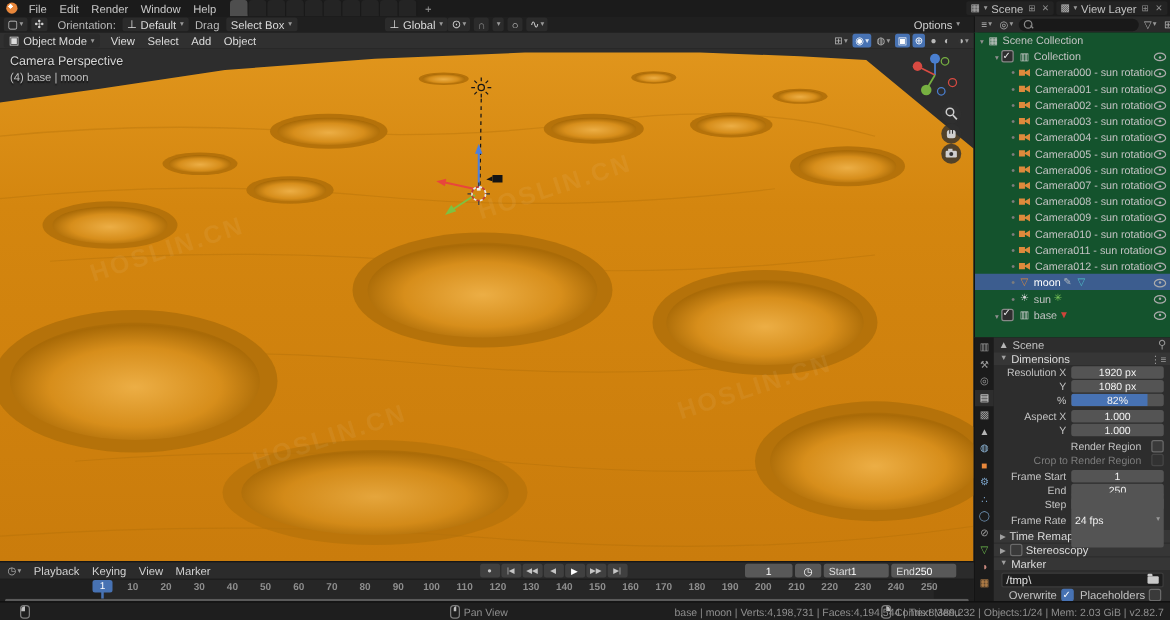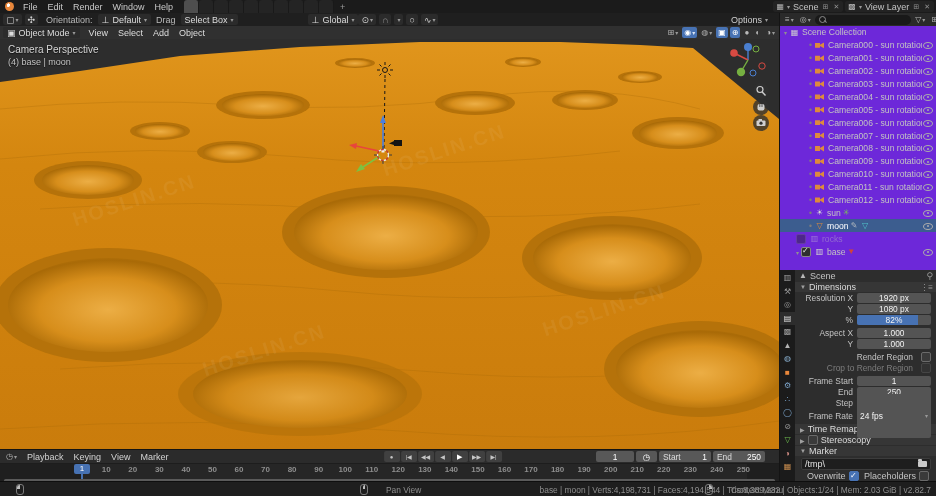--- a/index.html
+++ b/index.html
@@ -49,7 +49,7 @@
   #ol-search{flex:1;height:10px;background:#191919;border-radius:6px;display:flex;align-items:center;padding:0 4px;gap:2px;}
   .mag{width:5px;height:5px;border:1px solid #8a8a8a;border-radius:50%;position:relative;}
   .mag::after{content:"";position:absolute;left:4px;top:4px;width:3px;height:1px;background:#8a8a8a;transform:rotate(45deg);}
-  #outliner{left:779px;top:26px;width:157px;height:244px;background:#6d28d9;border-left:1px solid #141414;overflow:hidden;}
+  #outliner{left:779px;top:26px;width:157px;height:244px;background:#14532d;border-left:1px solid #141414;overflow:hidden;}
   .olrow{display:flex;align-items:center;height:12.9px;font-size:8.6px;color:#c3c3c3;white-space:nowrap;padding-right:3px;}
   .olrow.selected{background:#3c5d8f;color:#fff;}
   .olrow.disabled{opacity:.42;}

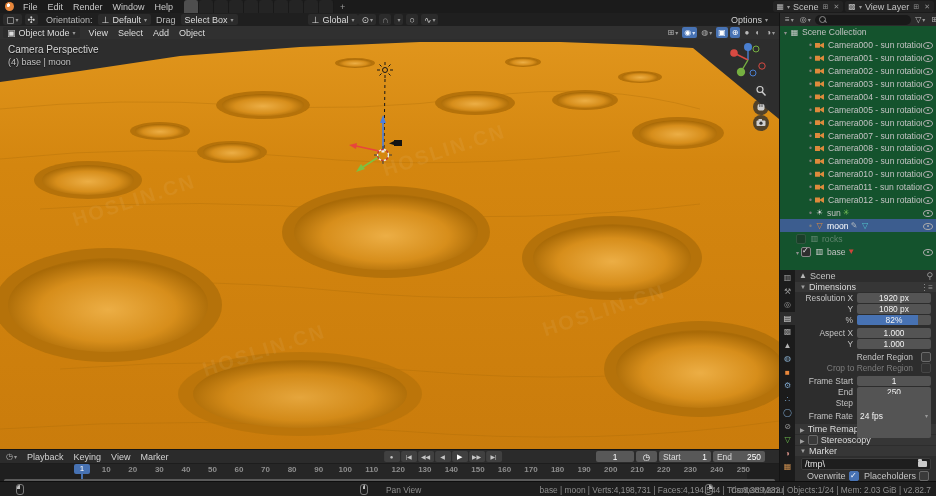--- a/index.html
+++ b/index.html
@@ -437,6 +437,15 @@
         <span class="lbl2">Scene Collection</span>
 
       </div>
+        <div class="olrow ind1 exp tg-on r-collection has-eye">
+        <span class="ar"></span>
+        <span class="tg"></span>
+
+        <span class="oi"></span>
+        <span class="lbl2">Collection</span>
+
+        <span class="eye"></span>
+      </div>
         <div class="olrow ind2 arw r-camera has-eye">
 
         <span class="dt"></span>

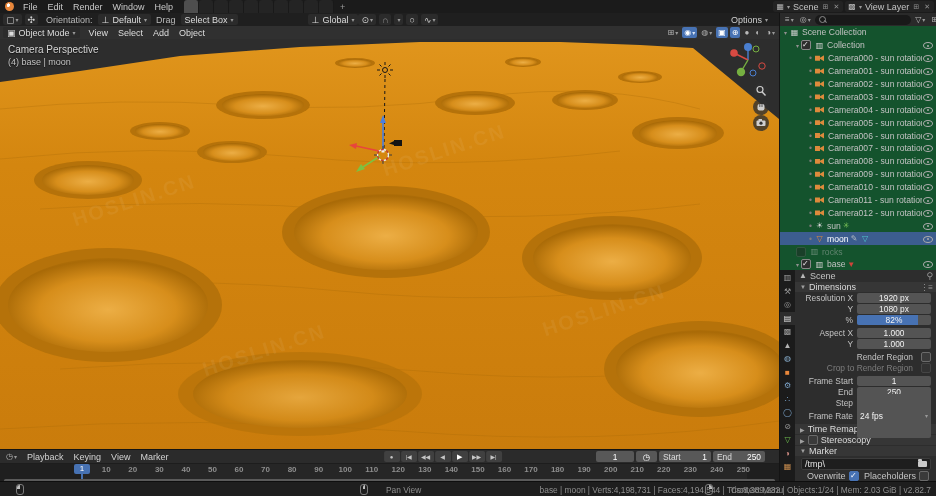--- a/index.html
+++ b/index.html
@@ -550,15 +550,6 @@
 
         <span class="eye"></span>
       </div>
-        <div class="olrow ind2 arw r-light has-eye x-sun">
-
-        <span class="dt"></span>
-        <span class="oi"></span>
-        <span class="lbl2">sun</span>
-        <span class="x1"></span>
-
-        <span class="eye"></span>
-      </div>
         <div class="olrow ind2 arw r-mesh has-eye selected x-moon">
 
         <span class="dt"></span>
@@ -566,6 +557,15 @@
         <span class="lbl2">moon</span>
         <span class="x1"></span>
         <span class="x2"></span>
+        <span class="eye"></span>
+      </div>
+        <div class="olrow ind2 arw r-light has-eye x-sun">
+
+        <span class="dt"></span>
+        <span class="oi"></span>
+        <span class="lbl2">sun</span>
+        <span class="x1"></span>
+
         <span class="eye"></span>
       </div>
         <div class="olrow ind1 tg-off r-collection disabled">

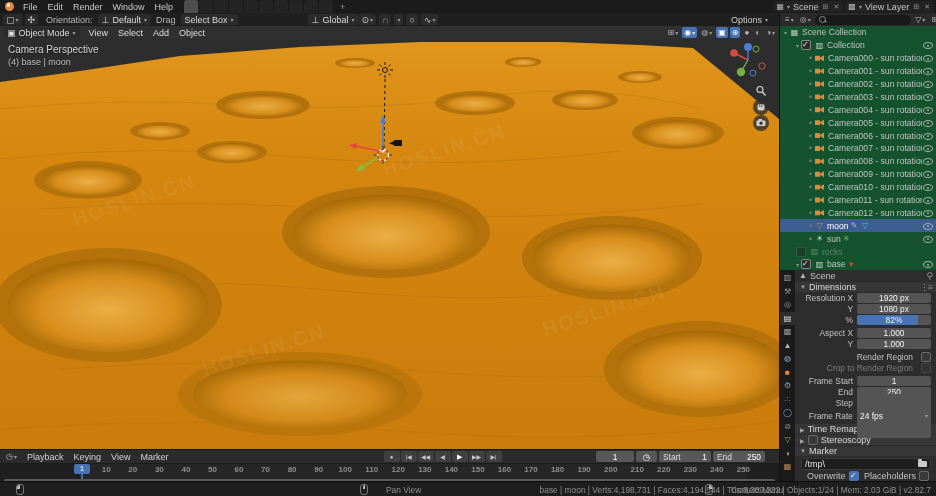--- a/index.html
+++ b/index.html
@@ -568,14 +568,6 @@
 
         <span class="eye"></span>
       </div>
-        <div class="olrow ind1 tg-off r-collection disabled">
-
-        <span class="tg"></span>
-
-        <span class="oi"></span>
-        <span class="lbl2">rocks</span>
-
-      </div>
         <div class="olrow ind1 exp tg-on r-collection has-eye x-base">
         <span class="ar"></span>
         <span class="tg"></span>

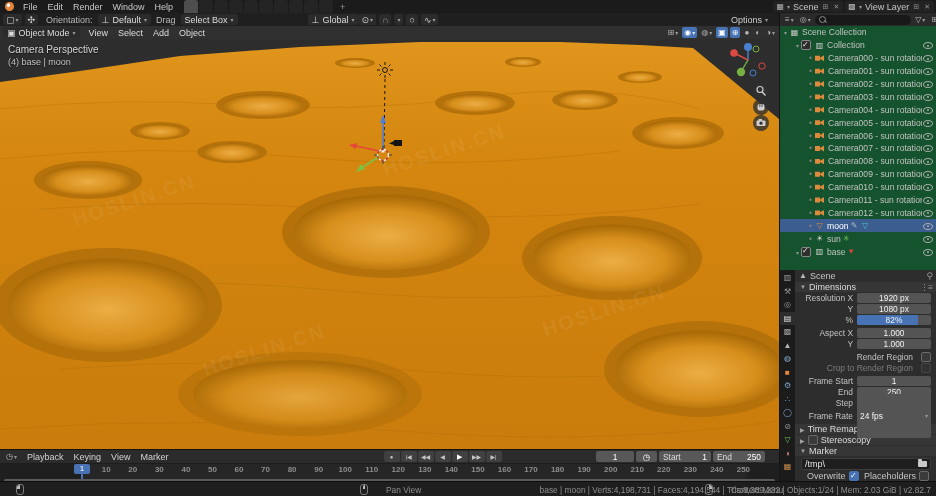--- a/index.html
+++ b/index.html
@@ -124,7 +124,7 @@
   #tl-range{position:absolute;right:14px;top:1px;display:flex;gap:2px;align-items:center;}
   .tlfield{background:#585858;border-radius:2px;height:11px;display:flex;align-items:center;justify-content:center;color:#fff;font-size:8.4px;padding:0 4px;}
   #cur-frame{width:30px;}
-  .rngfield{width:44px;justify-content:space-between;color:#ddd;}
+  .rngfield{width:44px;justify-content:flex-start;color:#ddd;}
   .rngfield b{color:#fff;font-weight:normal;}
   #tl-ruler{position:relative;height:15px;background:#262626;border-top:1px solid #1d1d1d;overflow:hidden;}
   #ticks{position:absolute;left:93px;top:1px;display:flex;}

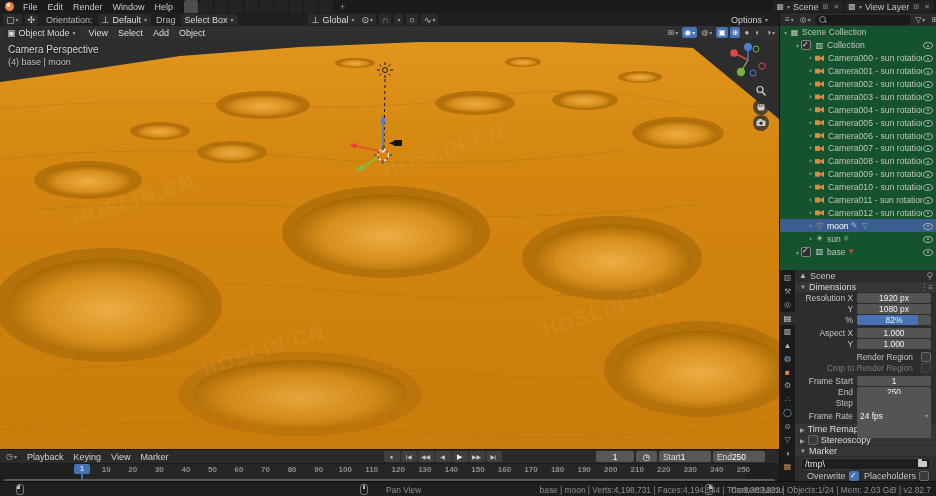--- a/index.html
+++ b/index.html
@@ -137,7 +137,7 @@
 
   
   #statusbar{left:0;top:481px;width:936px;height:15px;background:#1e1e1e;border-top:1px solid #0e0e0e;font-size:8.4px;color:#8f8f8f;}
-  .sb{position:absolute;top:0;height:15px;display:flex;align-items:center;gap:18px;}
+  .sb{position:absolute;top:0;height:15px;display:flex;align-items:center;gap:3px;}
   .mouse{width:6px;height:9px;border:1px solid #7c7c7c;border-radius:3px;position:relative;}
   .mouse::before{content:"";position:absolute;left:0;top:0;width:3px;height:4px;background:#bfbfbf;border-radius:3px 0 0 0;}
   .mouse.mid::before{left:1.5px;width:2px;background:#bfbfbf;}

